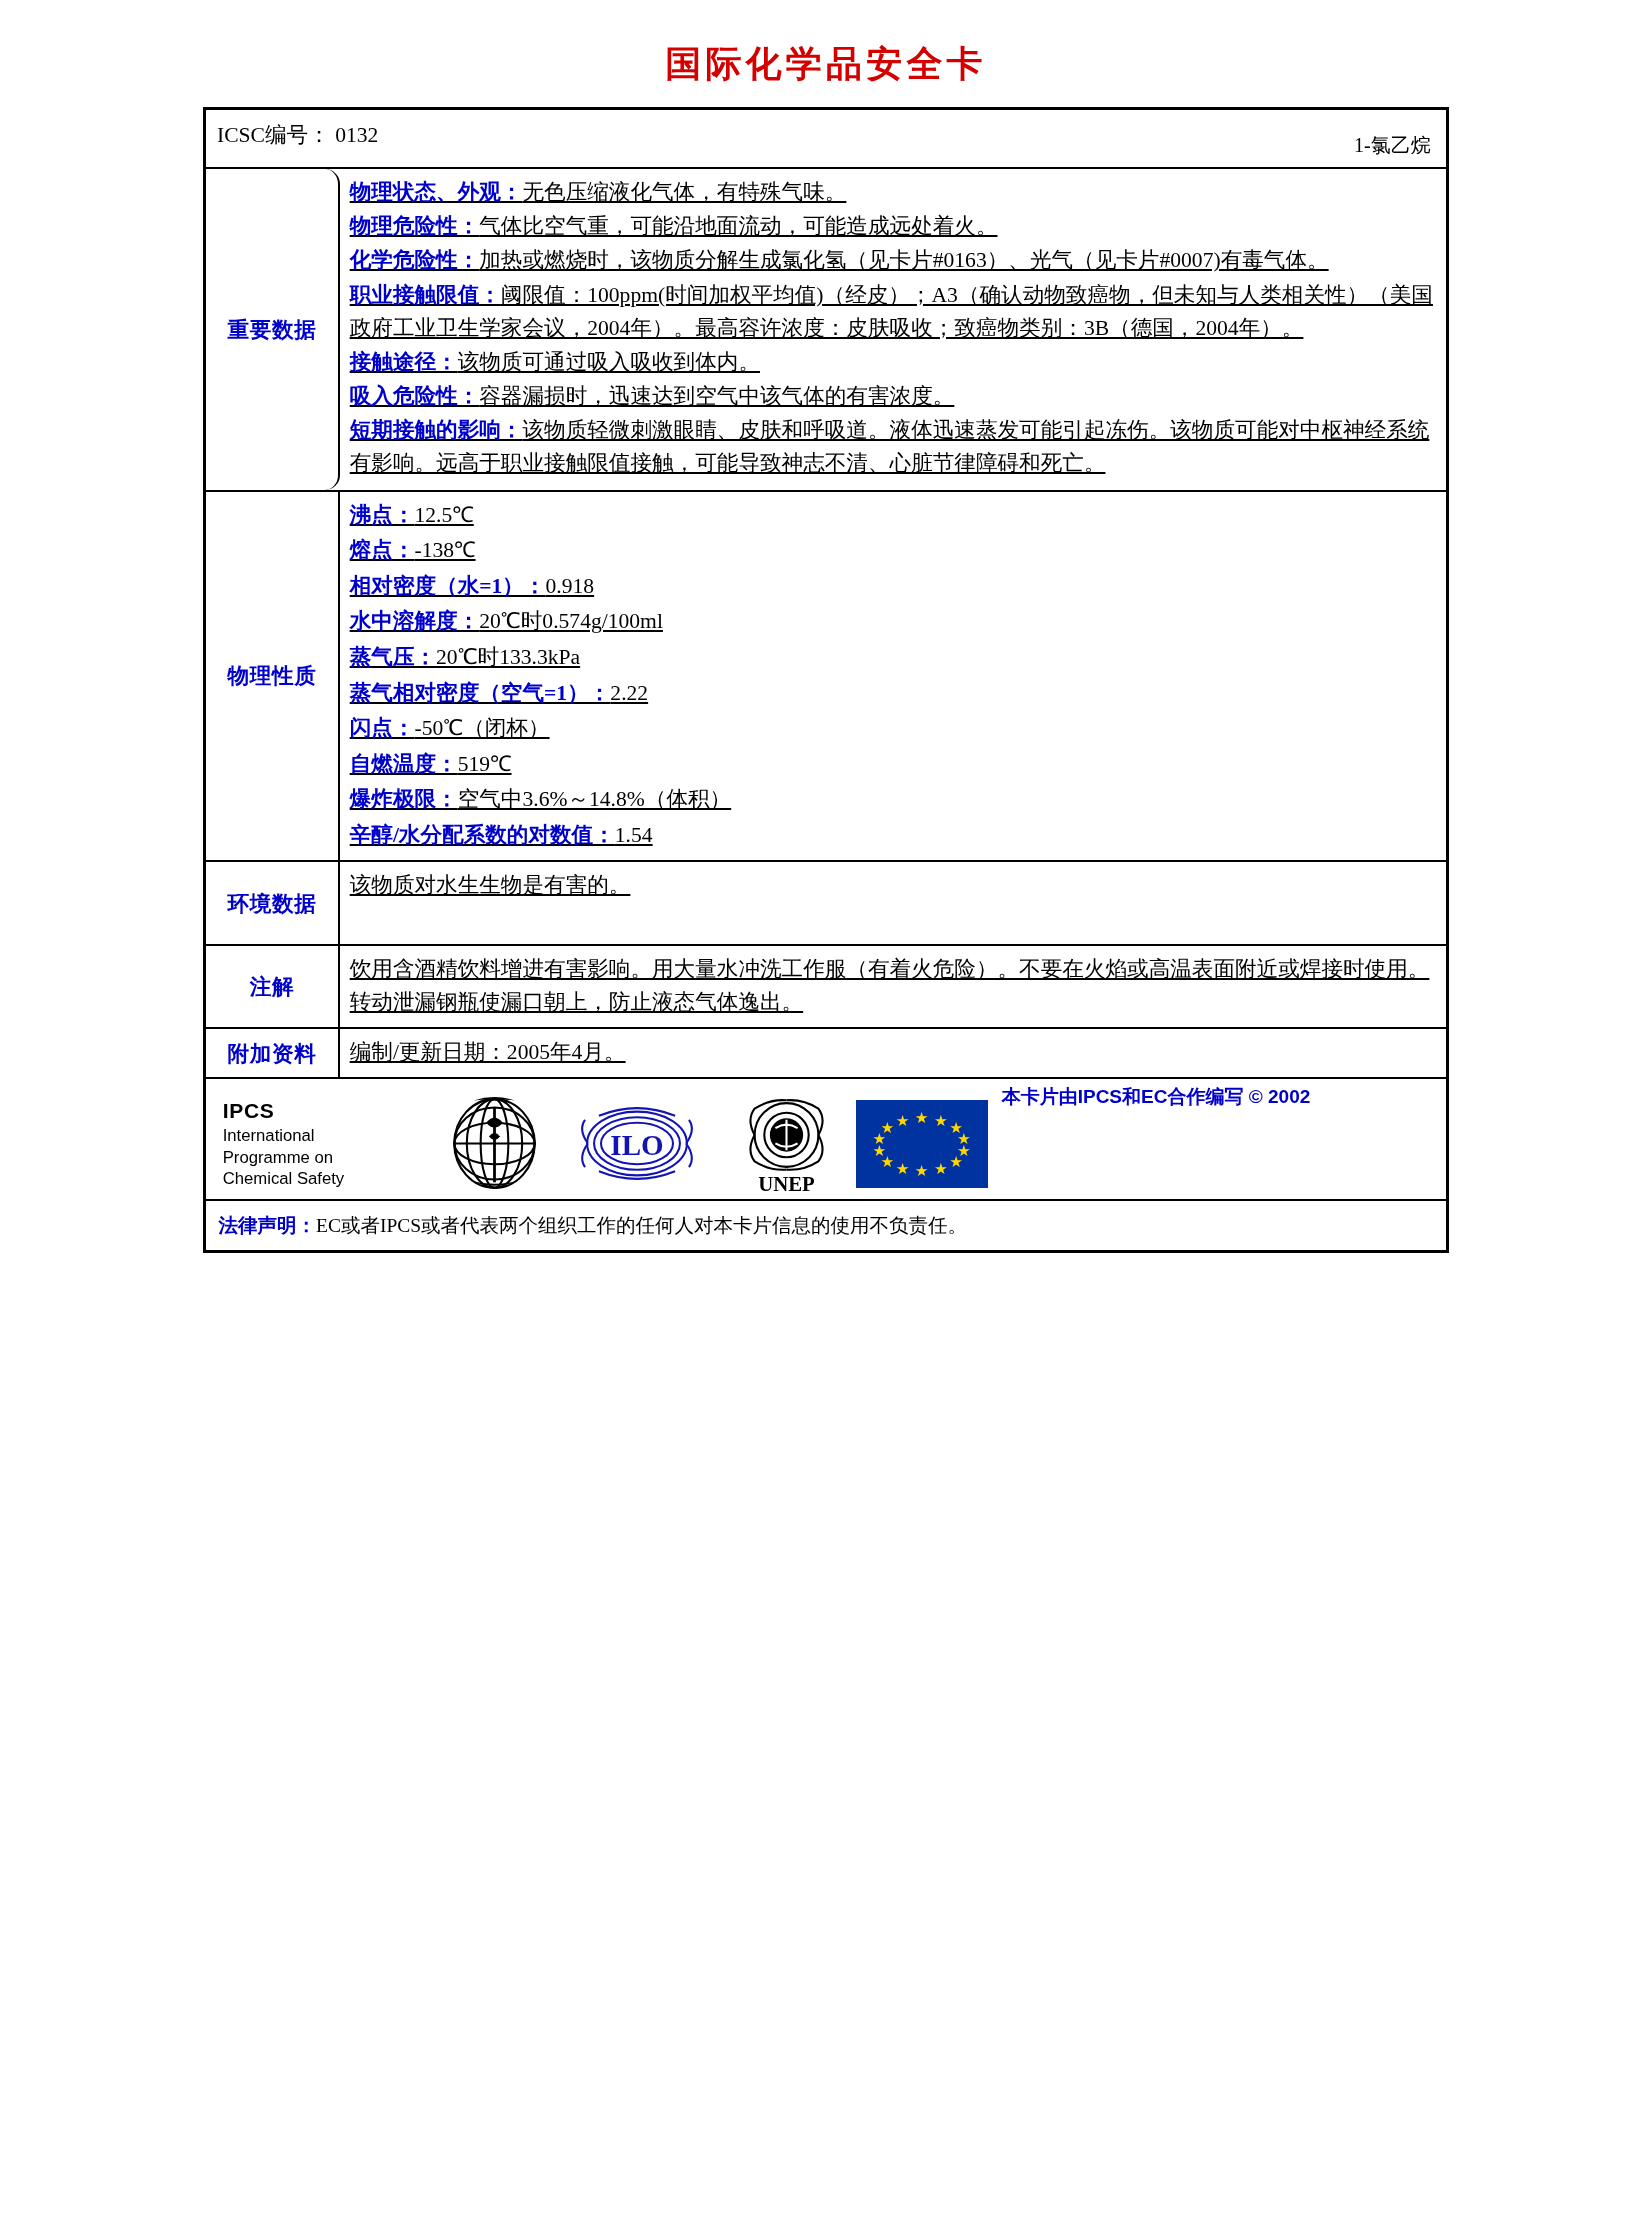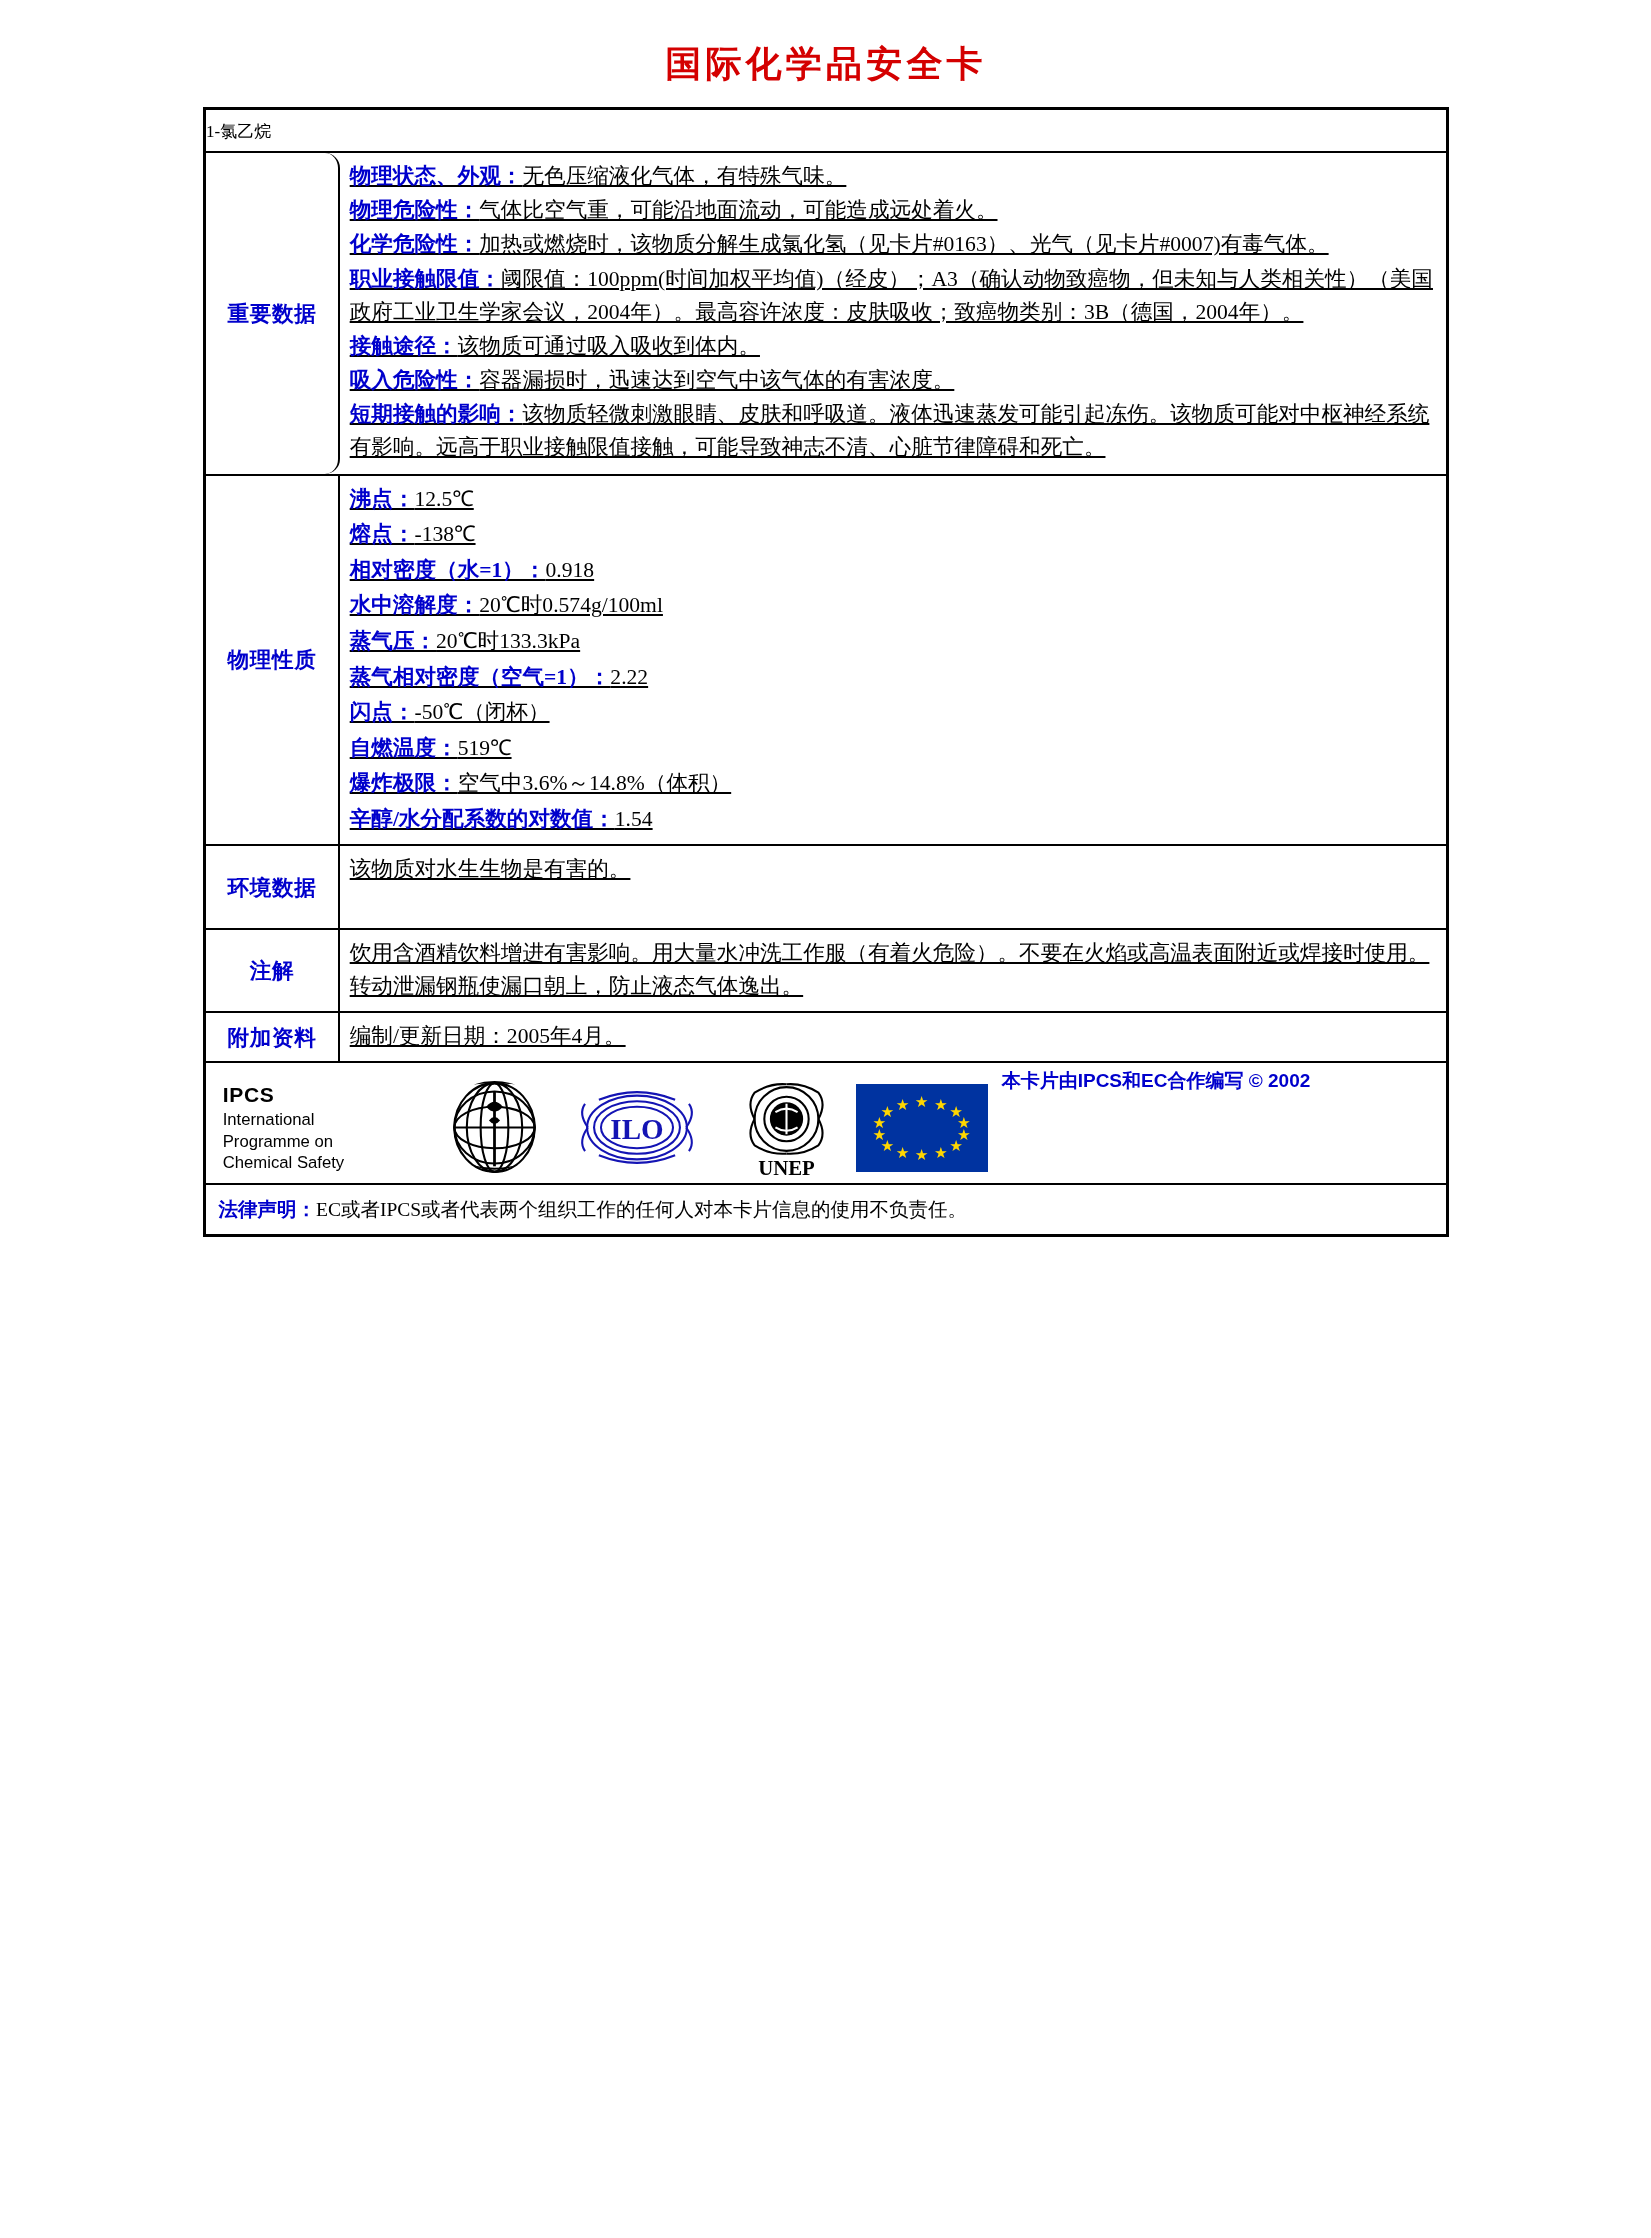--- a/index.html
+++ b/index.html
@@ -172,6 +172,10 @@
   <div class="card">
 
     <div class="hdr">
+      <div class="hdr-left">
+        <span>ICSC编号：</span>
+        <span>0132</span>
+      </div>
       <div class="hdr-right">1-氯乙烷</div>
     </div>
 

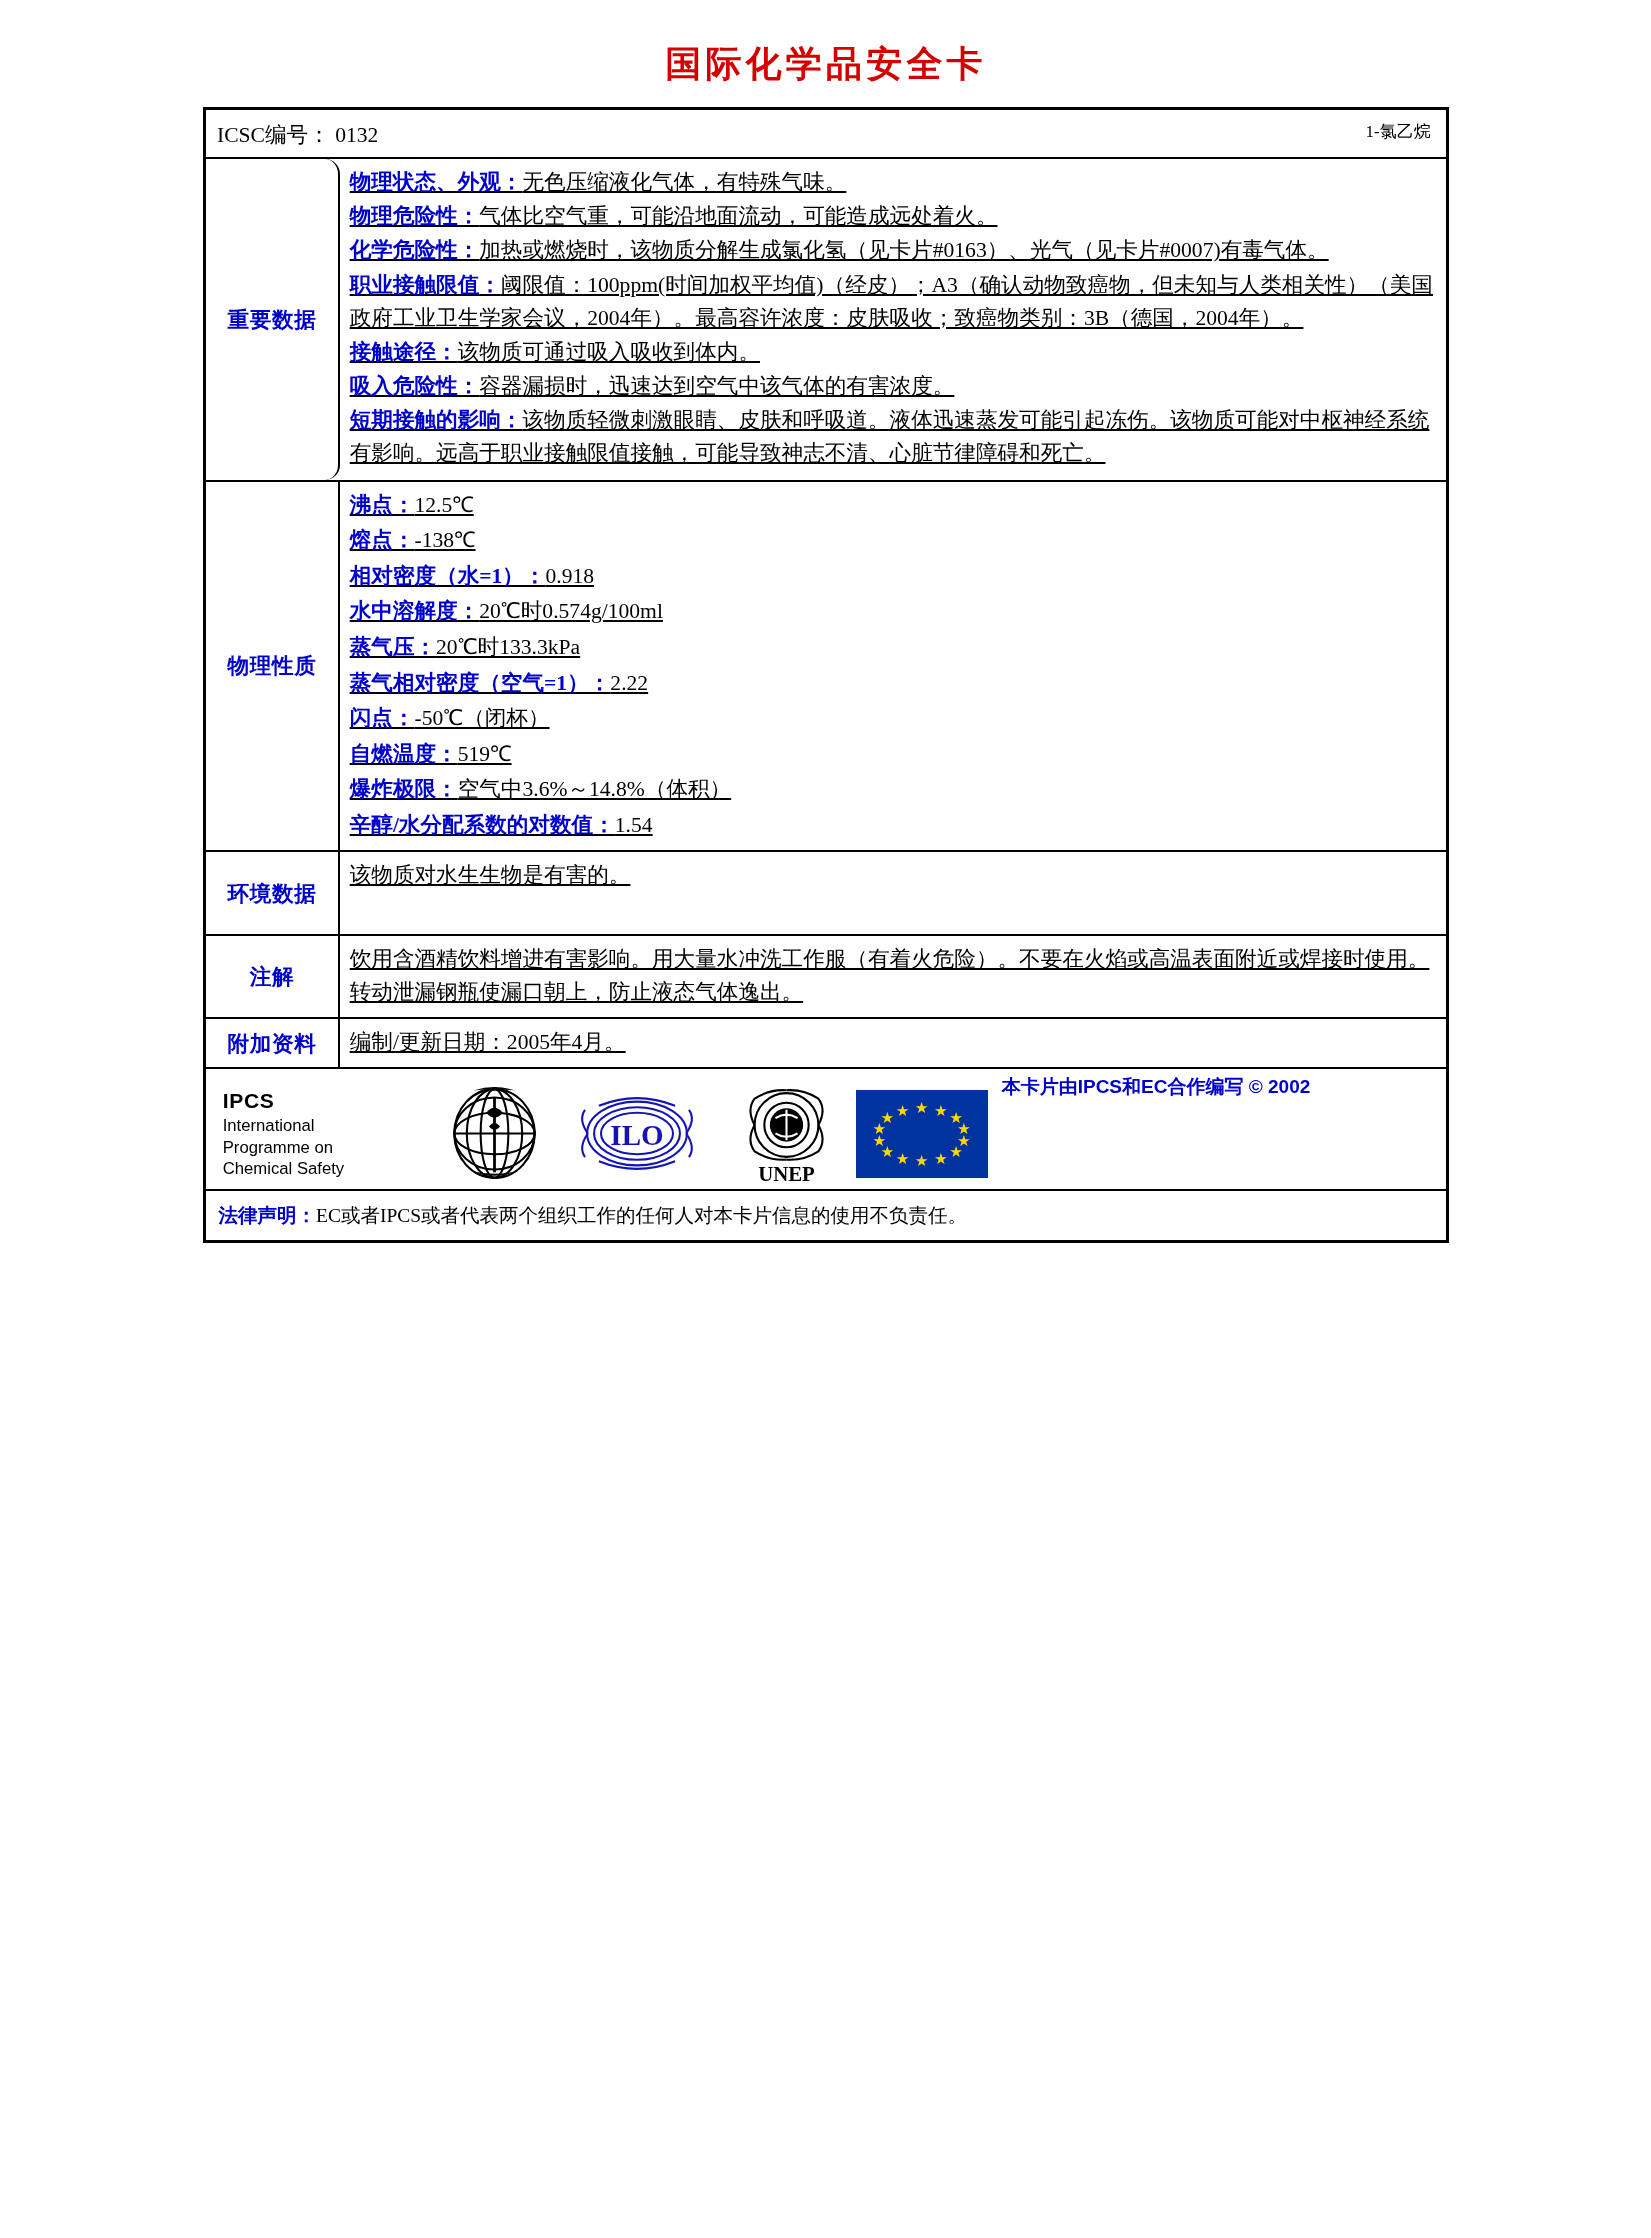--- a/index.html
+++ b/index.html
@@ -56,8 +56,9 @@
   .hdr-right {
     flex: 0 0 auto;
     padding: 9.7px 15.3px 8.4px 0;
-    font-size: 17px;
-    color: #000;
+    font-size: 20px;
+    color: #000;
+    margin-top: 12px;
   }
   .label-cell {
     flex: 0 0 134px;

